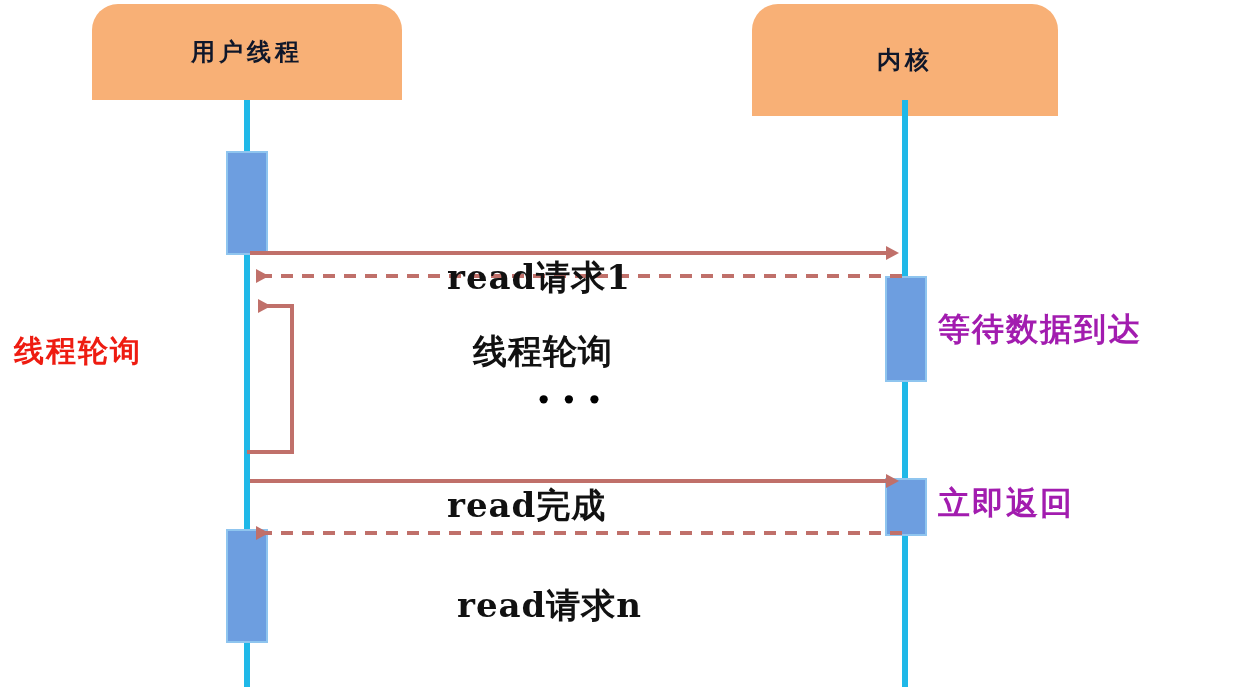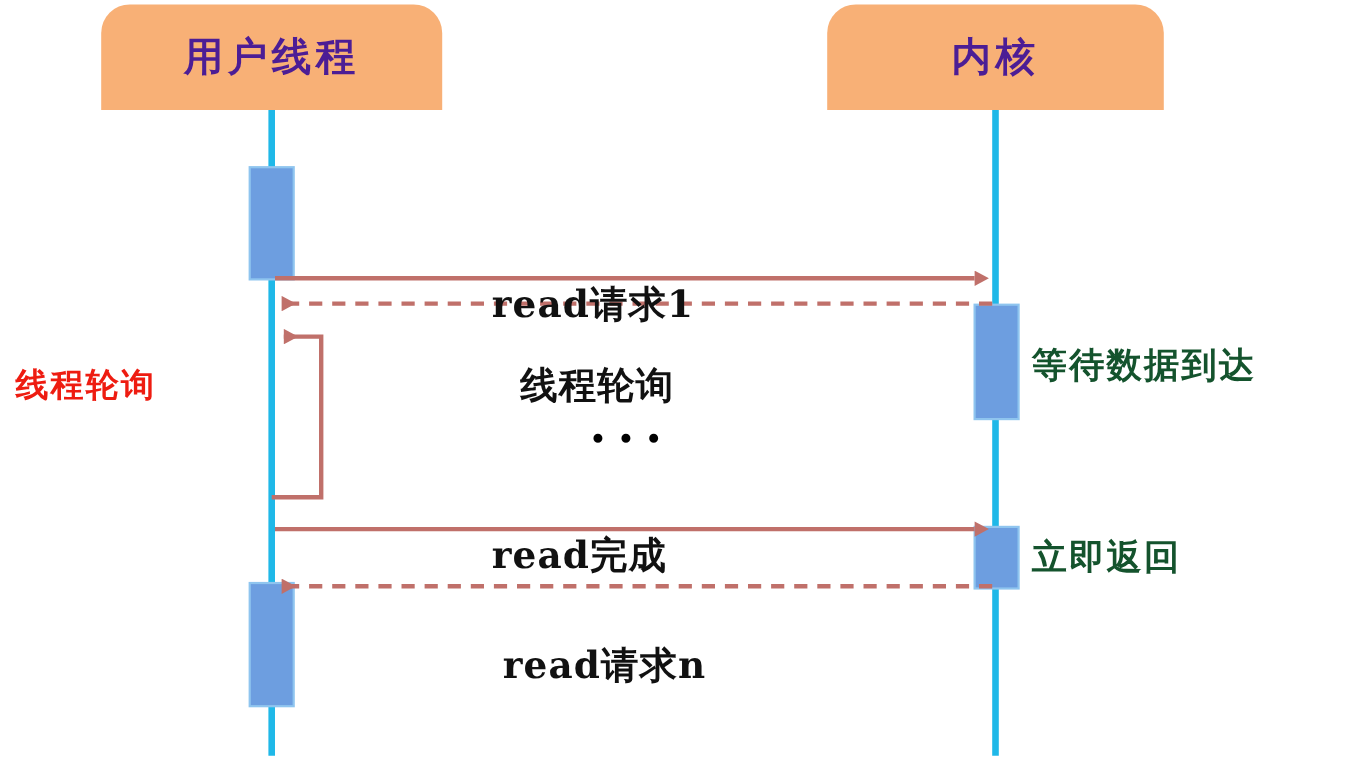--- a/index.html
+++ b/index.html
@@ -33,8 +33,8 @@
   .actor-label {
     font-family: "DejaVu Serif", "Liberation Serif", serif;
     font-weight: bold;
-    font-size: 36px;
-    color: #4c1d95;
+    font-size: 24px;
+    color: #0f172a;
     letter-spacing: 4px;
     line-height: 1;
     text-align: center;

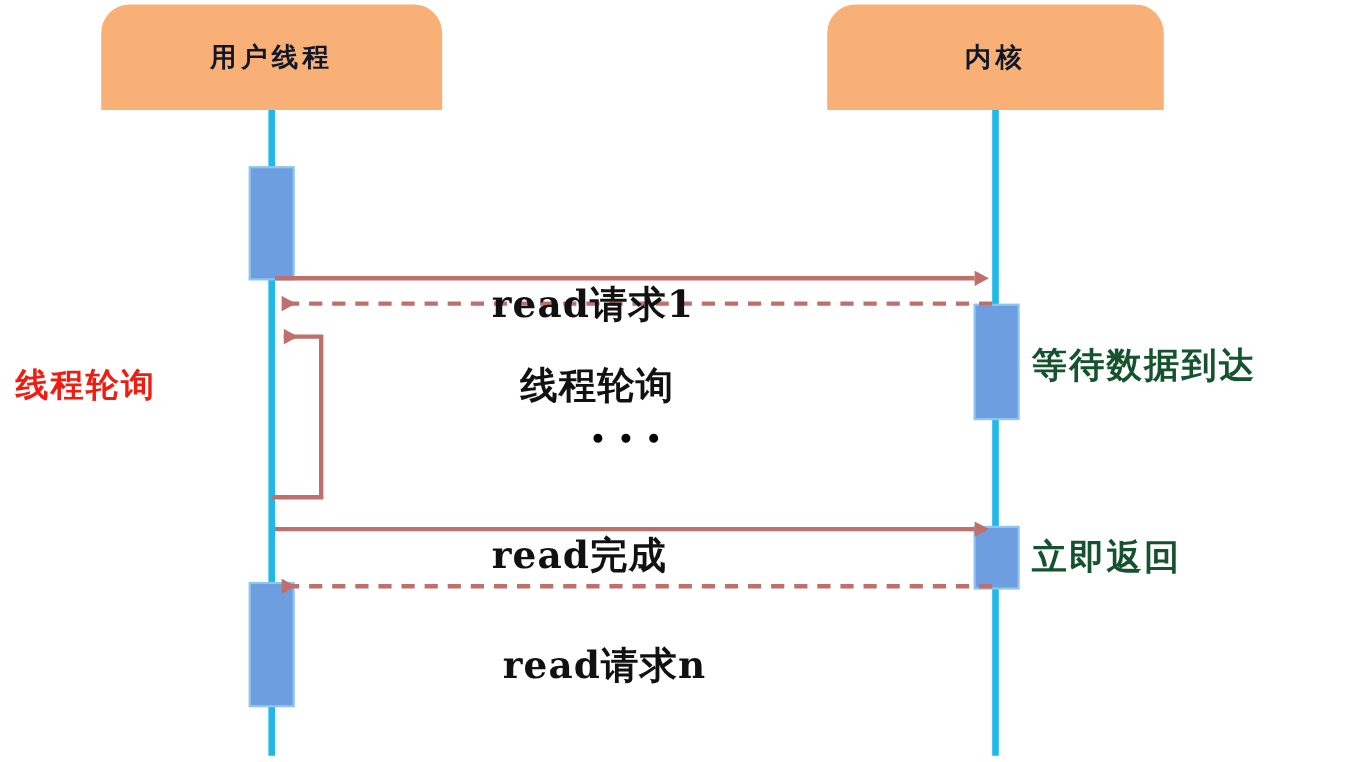--- a/index.html
+++ b/index.html
@@ -92,7 +92,7 @@
     <span class="actor-label">用户线程</span>
   </div>
 
-  <div class="actor-box" style="left:752px; top:4px; width:306px; height:96px;">
+  <div class="actor-box" style="left:752px; top:4px; width:306px; height:112px;">
     <span class="actor-label">内核</span>
   </div>
 

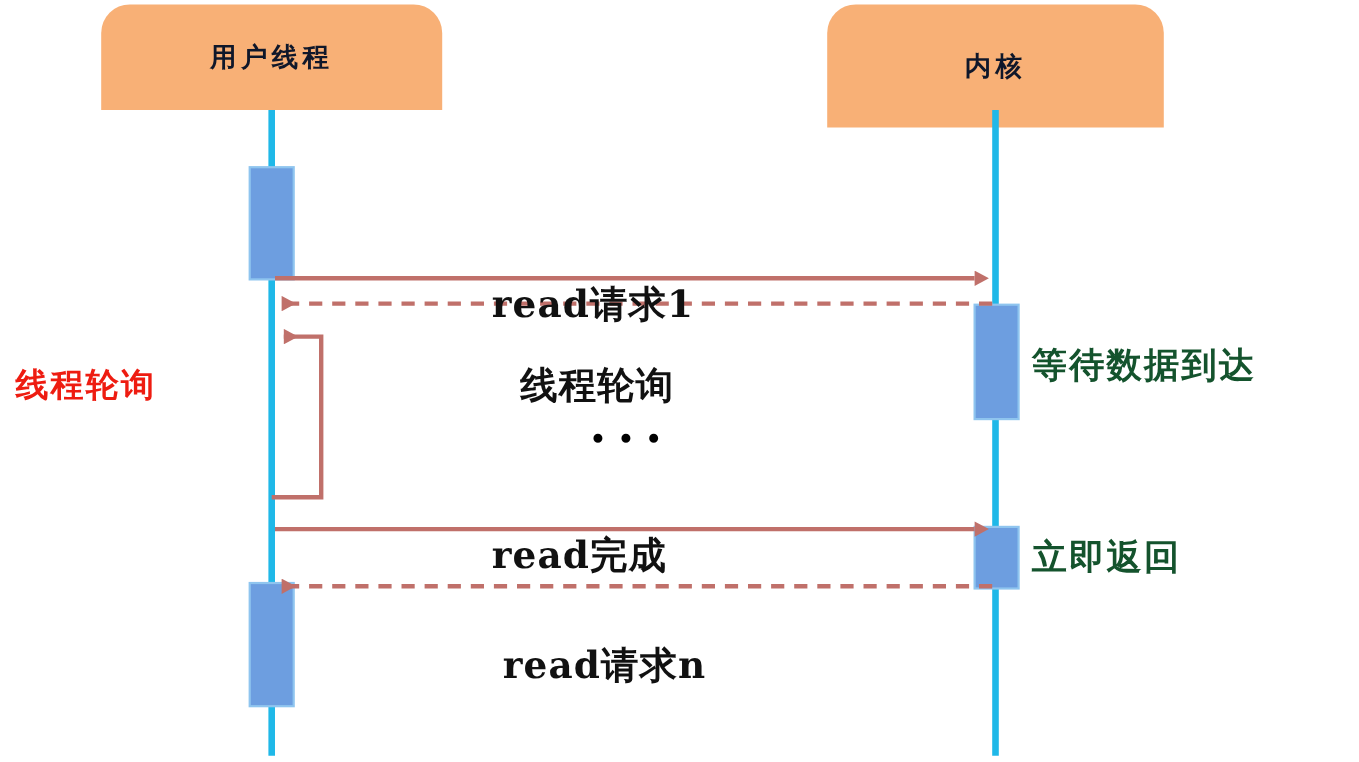--- a/index.html
+++ b/index.html
@@ -54,10 +54,10 @@
   }
   .side-label {
     position: absolute;
-    font-family: Liberation Sans, sans-serif;
+    font-family: Liberation Mono, monospace;
     font-weight: bold;
     font-size: 32px;
-    color: #14532d;
+    color: #a21caf;
     white-space: nowrap;
     letter-spacing: 2px;
     line-height: 1;

